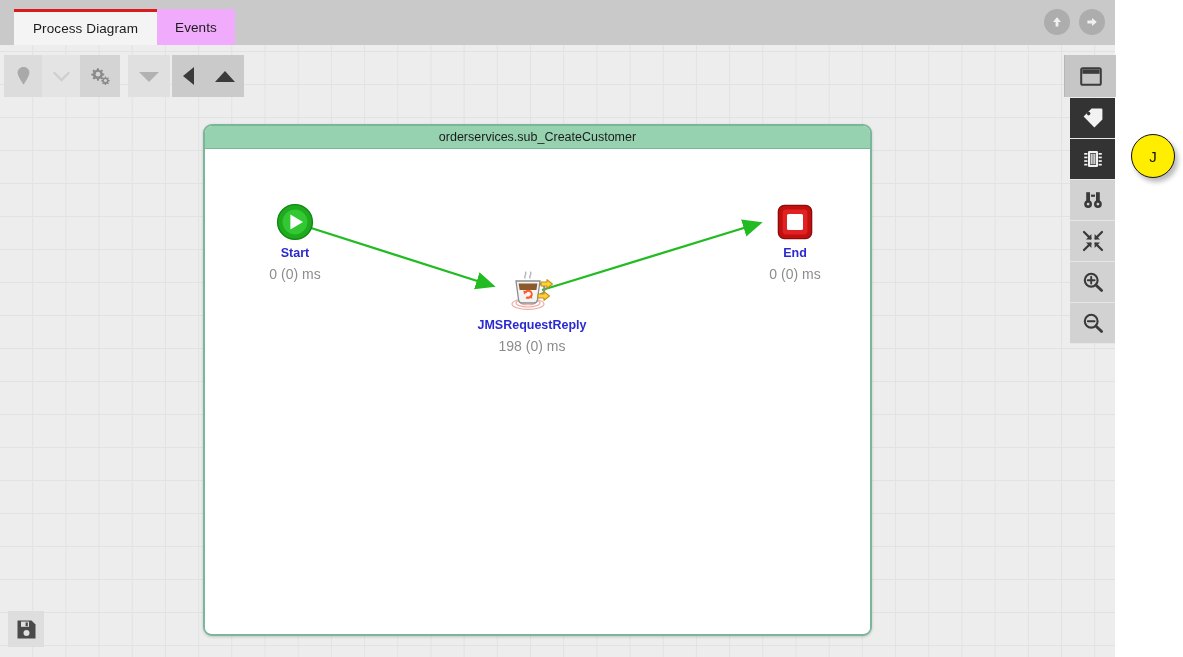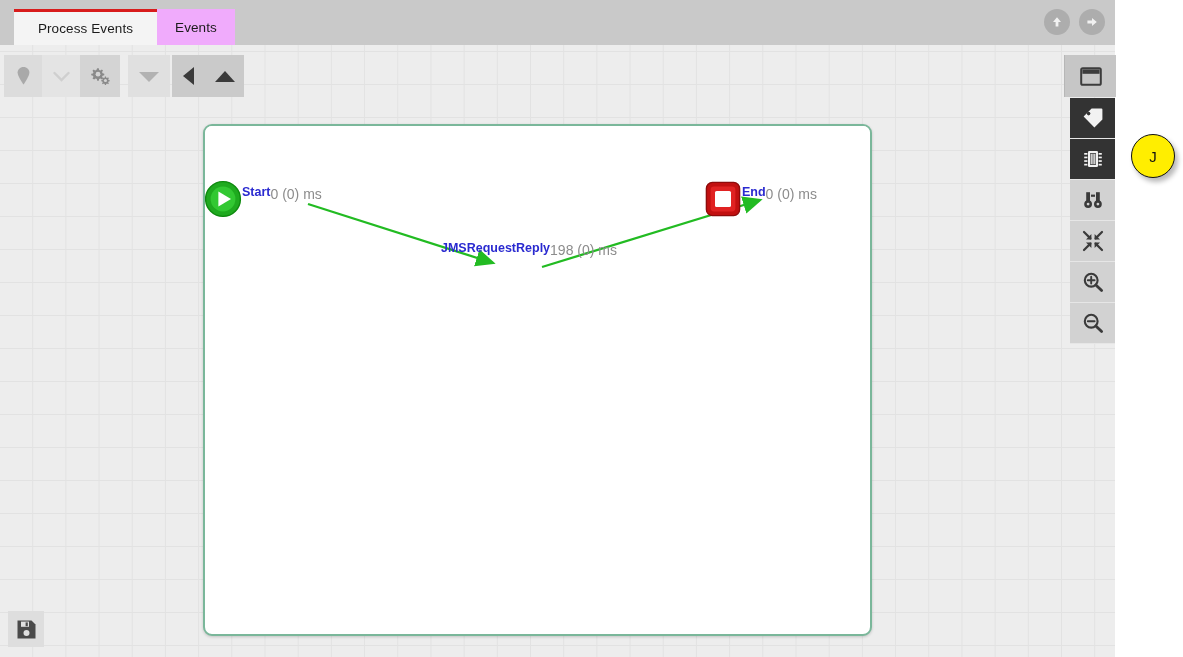--- a/index.html
+++ b/index.html
@@ -82,7 +82,7 @@
 
   <div class="tabbar">
     <div class="tab active">
-      <span>Process Events</span>
+      <span>Process Diagram</span>
     </div>
     <div class="tab inactive">
       <span>Events</span>

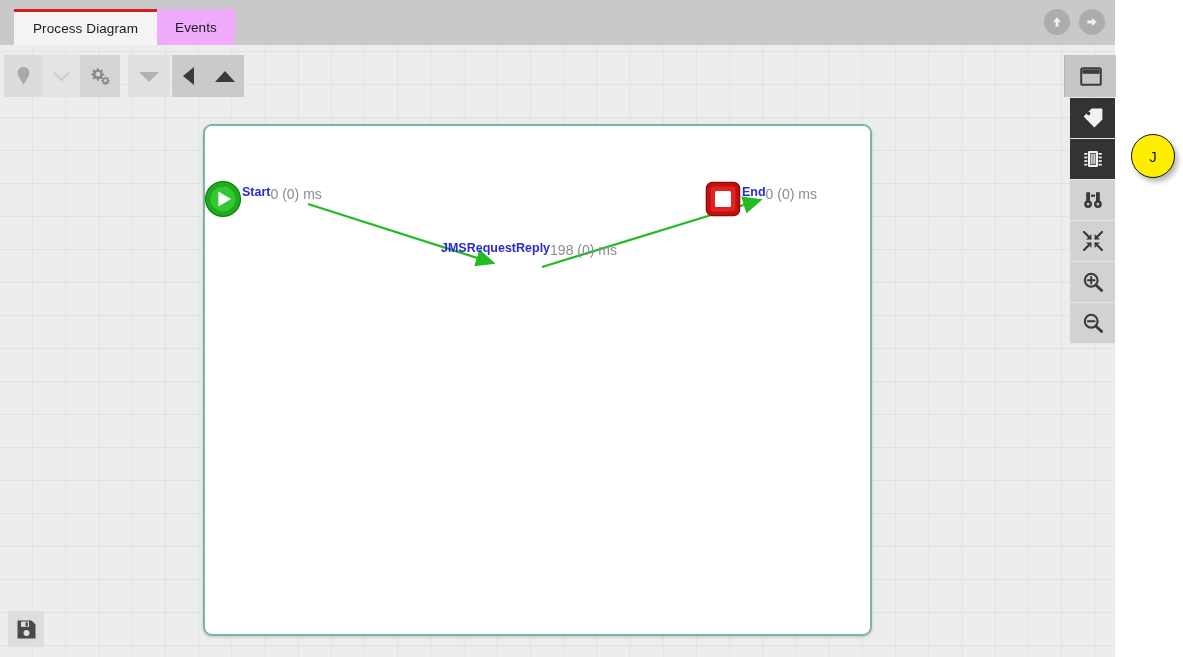--- a/index.html
+++ b/index.html
@@ -249,6 +249,7 @@
   </div>
 
   <div class="group">
+    <div class="group-header">orderservices.sub_CreateCustomer</div>
 
     <div class="group-body">
 

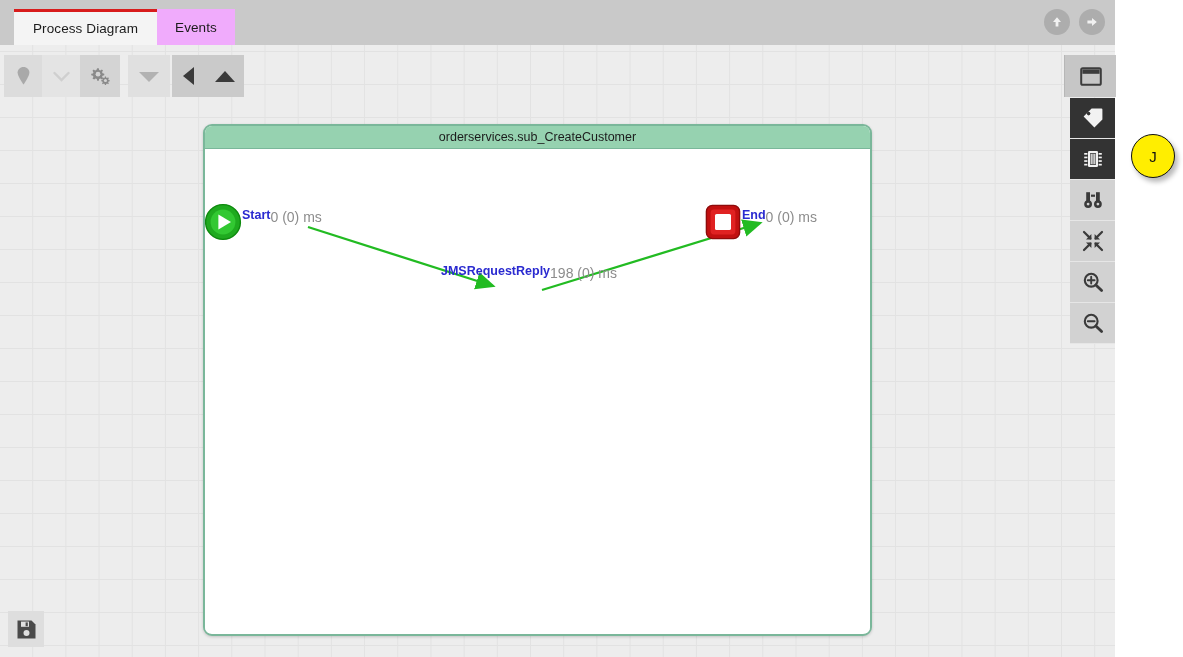--- a/index.html
+++ b/index.html
@@ -66,7 +66,7 @@
   .group-body{position:relative;height:484px;background:#ffffff;}
 
   
-  .node{position:absolute;display:flex;flex-direction:row;align-items:flex-start;width:150px;}
+  .node{position:absolute;display:flex;flex-direction:column;align-items:center;width:150px;margin-left:16px;}
   .node-label{margin-top:5px;font-size:12.5px;color:#2a2ad0;font-weight:bold;white-space:nowrap;}
   .node-time{margin-top:6px;font-size:14px;color:#8c8c8c;white-space:nowrap;}
   .node-start{left:-1px;top:54px;}

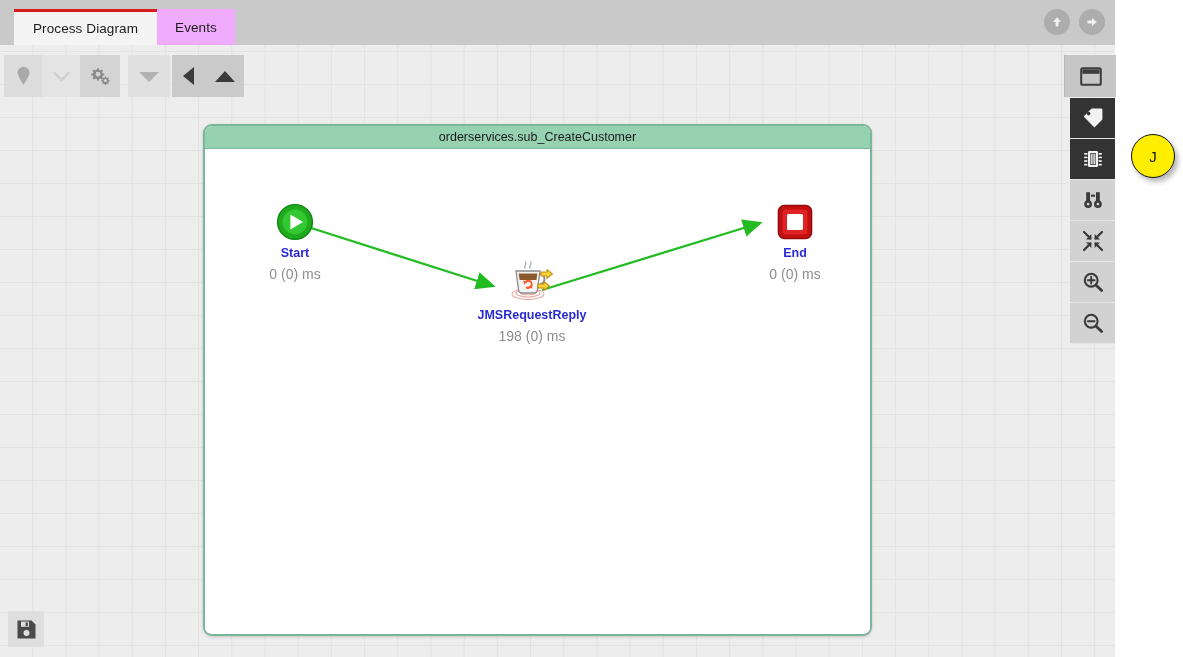--- a/index.html
+++ b/index.html
@@ -70,7 +70,7 @@
   .node-label{margin-top:5px;font-size:12.5px;color:#2a2ad0;font-weight:bold;white-space:nowrap;}
   .node-time{margin-top:6px;font-size:14px;color:#8c8c8c;white-space:nowrap;}
   .node-start{left:-1px;top:54px;}
-  .node-jms{left:236px;top:110px;}
+  .node-jms{left:236px;top:120px;}
   .node-end{left:499px;top:54px;}
 
   .edges{position:absolute;left:0;top:0;width:661px;height:484px;}

